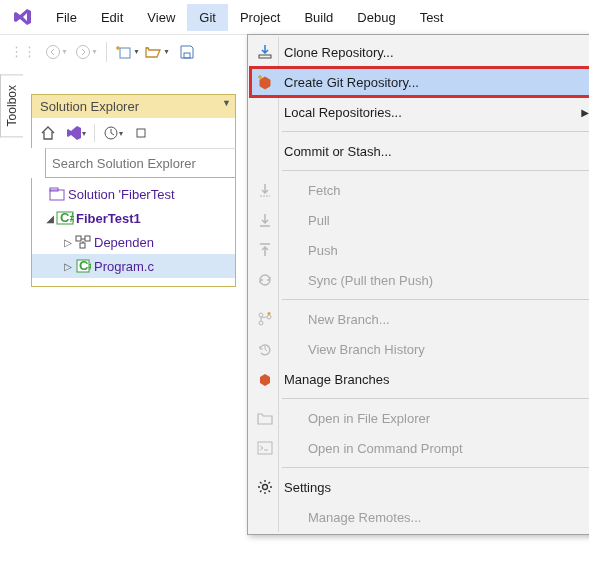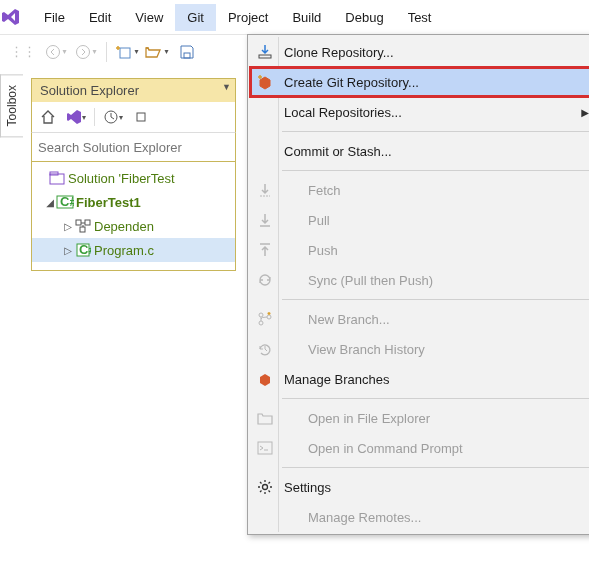--- a/index.html
+++ b/index.html
@@ -5,7 +5,7 @@
   * { margin: 0; padding: 0; box-sizing: border-box; font-family: "Segoe UI", Arial, sans-serif; font-size: 13px; }
   body { background: #fff; width: 589px; height: 586px; overflow: hidden; position: relative; }
 
-  .menubar { display: flex; align-items: center; height: 34px; background: #fff; padding-left: 0; }
+  .menubar { display: flex; align-items: center; height: 34px; background: #fff; padding-left: 12px; }
   .logo { width: 22px; height: 22px; margin-right: 10px; display:flex; align-items:center; justify-content:center;}
   .menubar .menu-item { padding: 6px 12px; color: #1b1b1b; cursor: default; }
   .menubar .menu-item.active { background: #d6e4f9; }

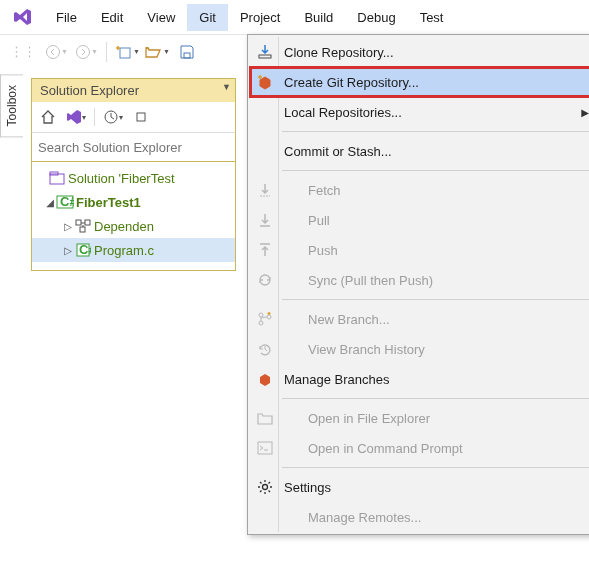--- a/index.html
+++ b/index.html
@@ -19,7 +19,7 @@
   .sidebar-tab { writing-mode: vertical-rl; text-orientation: mixed; transform: rotate(180deg); background:#fff; border:1px solid #ccc; border-left:none; padding:10px 4px; color:#333; align-self:flex-start; margin-top:6px; font-size:12px;}
   
   .sol-panel { margin:10px 0 0 8px; width: 205px; }
-  .sol-header { background:#f6e6a9; border:1px solid #c8b65a; border-bottom:none; padding:4px 8px; font-size:13px; color:#4a4a4a; position:relative;}
+  .sol-header { background:#f6e6a9; border:1px solid #c8b65a; border-bottom:none; padding:4px 8px; font-size:13px; color:#4a4a4a; position:relative;margin-top:16px;}
   .sol-toolbar { display:flex; align-items:center; gap:4px; border:1px solid #c8b65a; border-top:none; border-bottom:none; background:#fff; height:30px; padding:0 4px;}
   .sol-tb-btn { width:24px; height:24px; display:flex; align-items:center; justify-content:center; color:#555;}
   .sol-tb-sep { width:1px; height:18px; background:#ddd; margin:0 2px;}

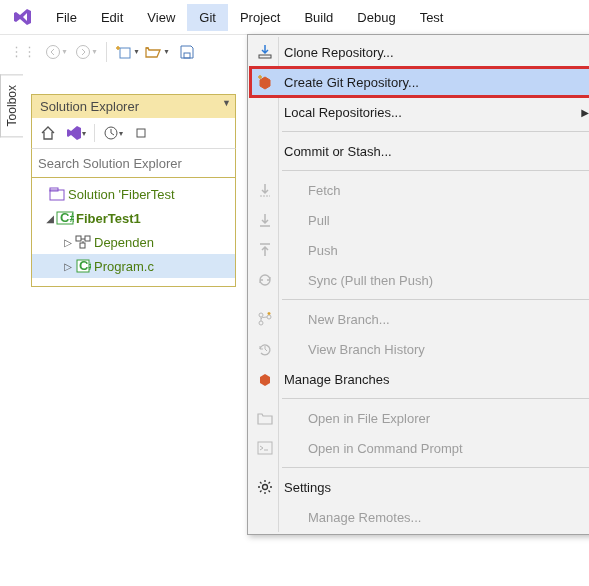--- a/index.html
+++ b/index.html
@@ -23,7 +23,7 @@
   .sol-toolbar { display:flex; align-items:center; gap:4px; border:1px solid #c8b65a; border-top:none; border-bottom:none; background:#fff; height:30px; padding:0 4px;}
   .sol-tb-btn { width:24px; height:24px; display:flex; align-items:center; justify-content:center; color:#555;}
   .sol-tb-sep { width:1px; height:18px; background:#ddd; margin:0 2px;}
-  .sol-search { display:flex; align-items:center; border:1px solid #c8b65a; border-top:1px solid #ddd; background:#fff; height:30px;}
+  .sol-search { display:flex; align-items:center; border:1px solid #c8b65a; border-top:1px solid #ddd; background:#fff; height:30px;margin-left:14px;}
   .sol-search input { border:none; outline:none; flex:1; padding:0 6px; color:#666; font-size:13px; background:transparent;}
   
   .tree { border:1px solid #c8b65a; border-top:none; background:#fff; padding:4px 0 8px 0; }

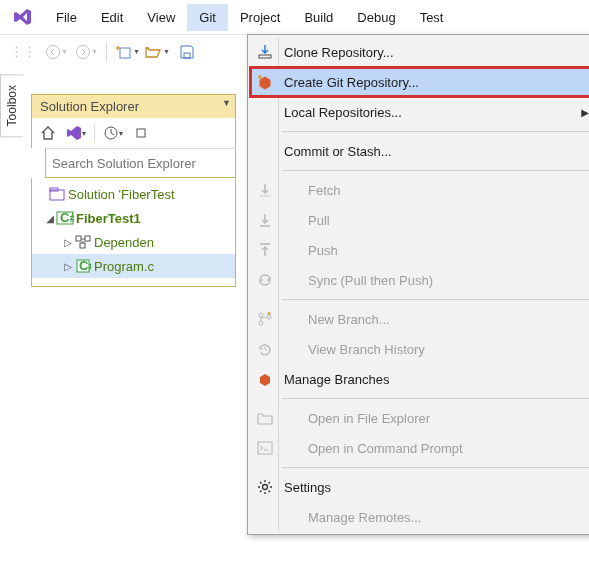--- a/index.html
+++ b/index.html
@@ -32,7 +32,7 @@
   .tree-indent { display:inline-block; }
   .tree-arrow { width:12px; text-align:center; color:#555; font-size:10px;}
   .tree-icon { width:18px; display:inline-flex; align-items:center; justify-content:center; margin-right:2px;}
-  .tree-label { color:#4d7c0f; }
+  .tree-label { color:#4c1d95; }
   .tree-label.bold { font-weight:600; }
 
   

